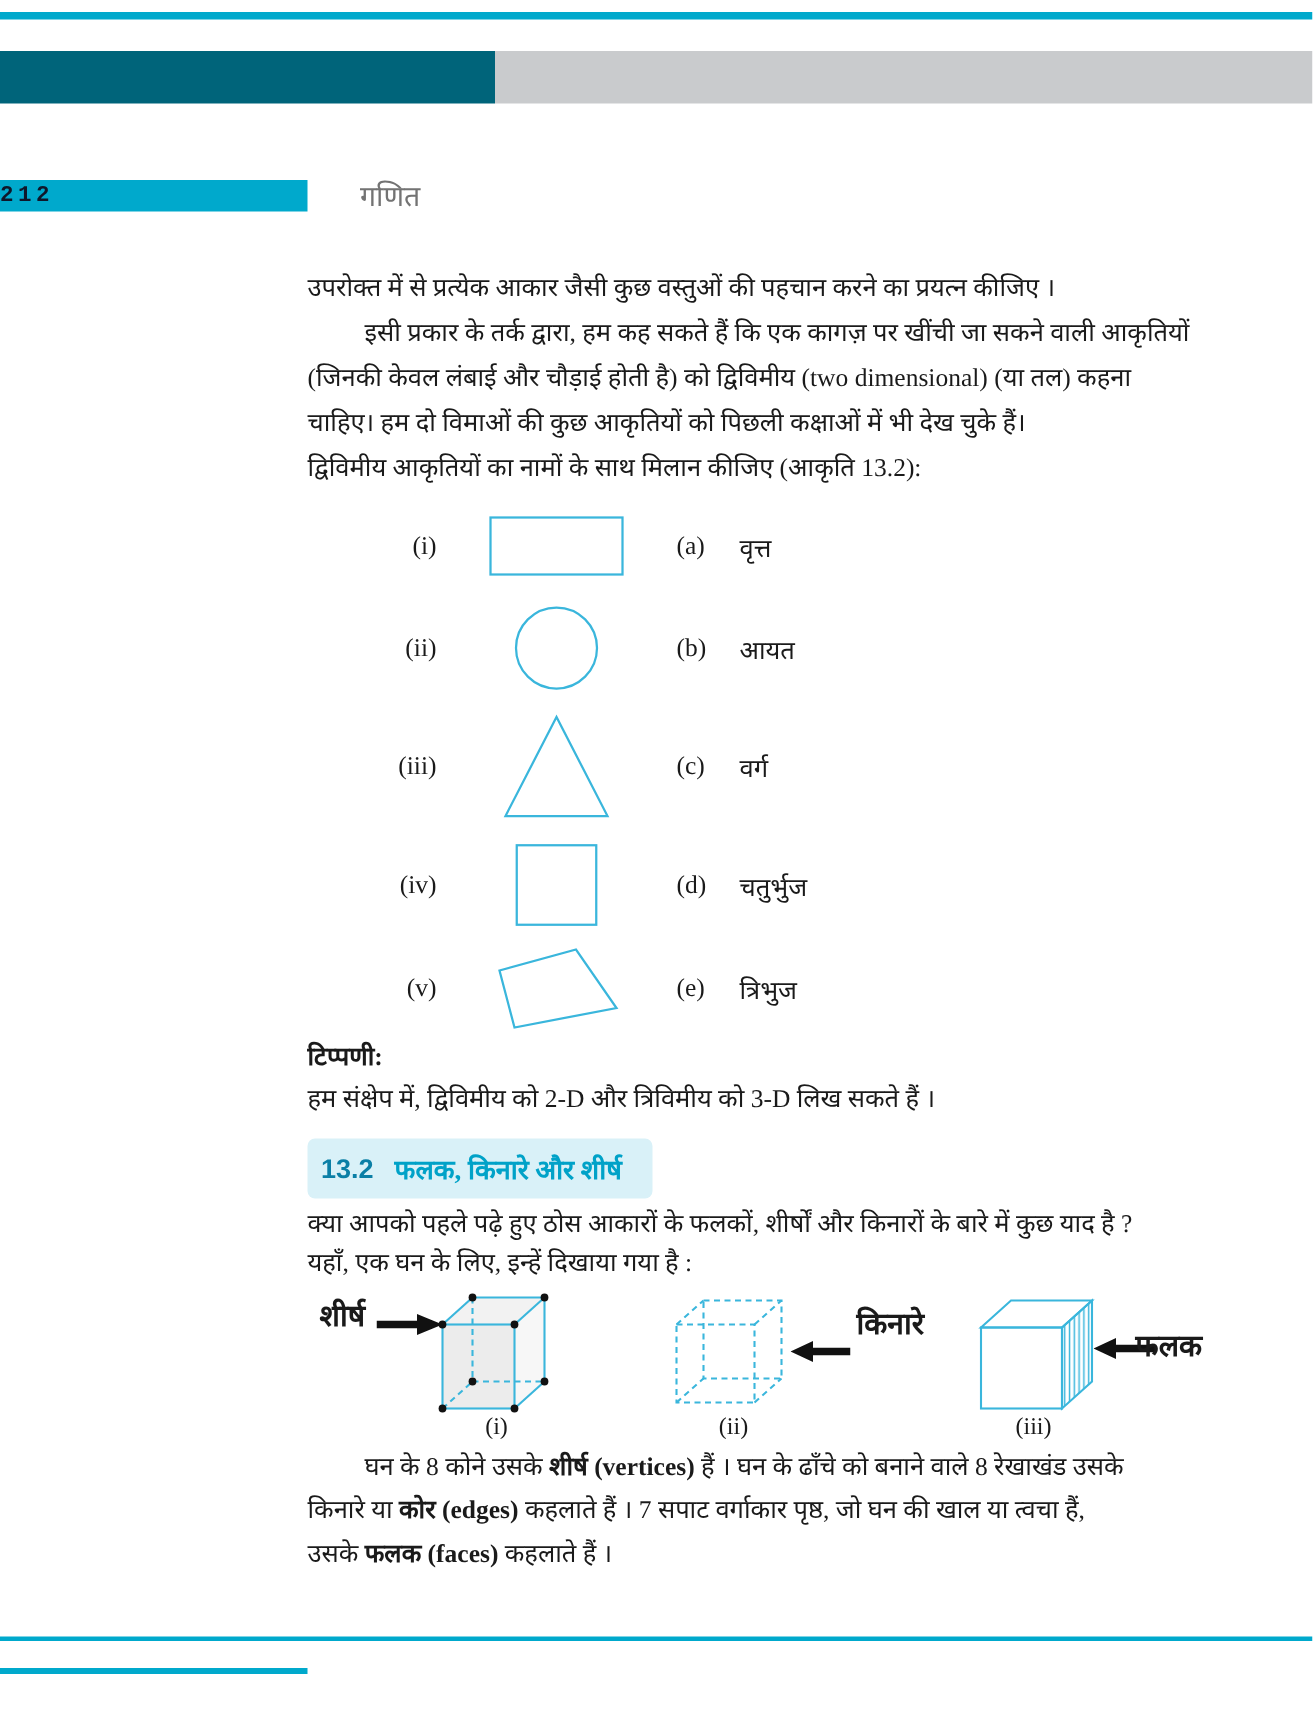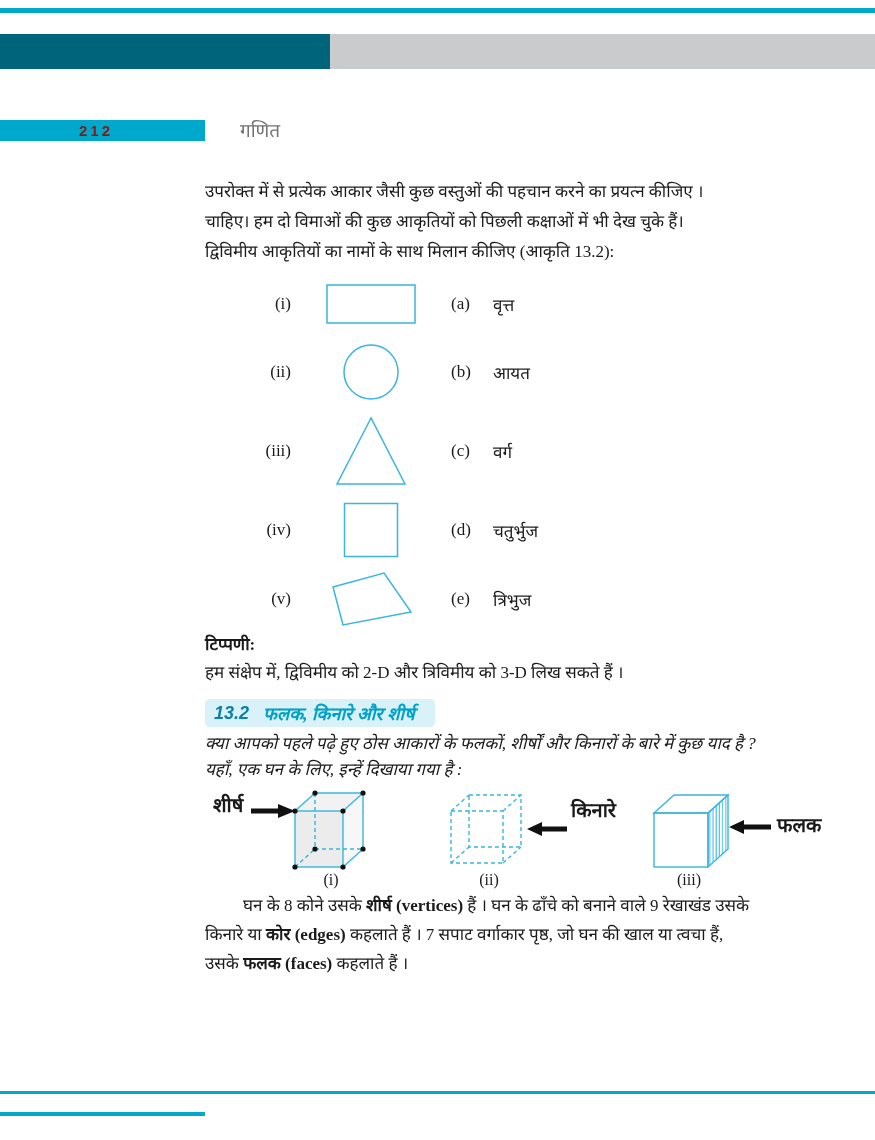--- a/index.html
+++ b/index.html
@@ -19,9 +19,9 @@
   .band-gray { flex:1; height:100%; background:var(--band-gray); }
   .page-header { position:absolute; top:117px; left:0; display:flex; align-items:center; }
   .page-number-box {
-    width:205px; height:21px; background:var(--accent); color:#7f1d1d;
-    font-family:Liberation Sans, sans-serif; font-weight:bold; font-size:15px;
-    letter-spacing:3px; text-align:center; padding-right:13px; line-height:21px;
+    width:205px; height:21px; background:var(--accent); color:#0f172a;
+    font-family:Liberation Mono, monospace; font-weight:bold; font-size:15px;
+    letter-spacing:3px; text-align:left; padding-right:13px; line-height:21px;
   }
   .header-title { margin-left:35px; font-size:19px; color:#737373; }
   .content { position:absolute; left:205px; top:152px; width:618px; font-size:17px;margin-top:25px; }

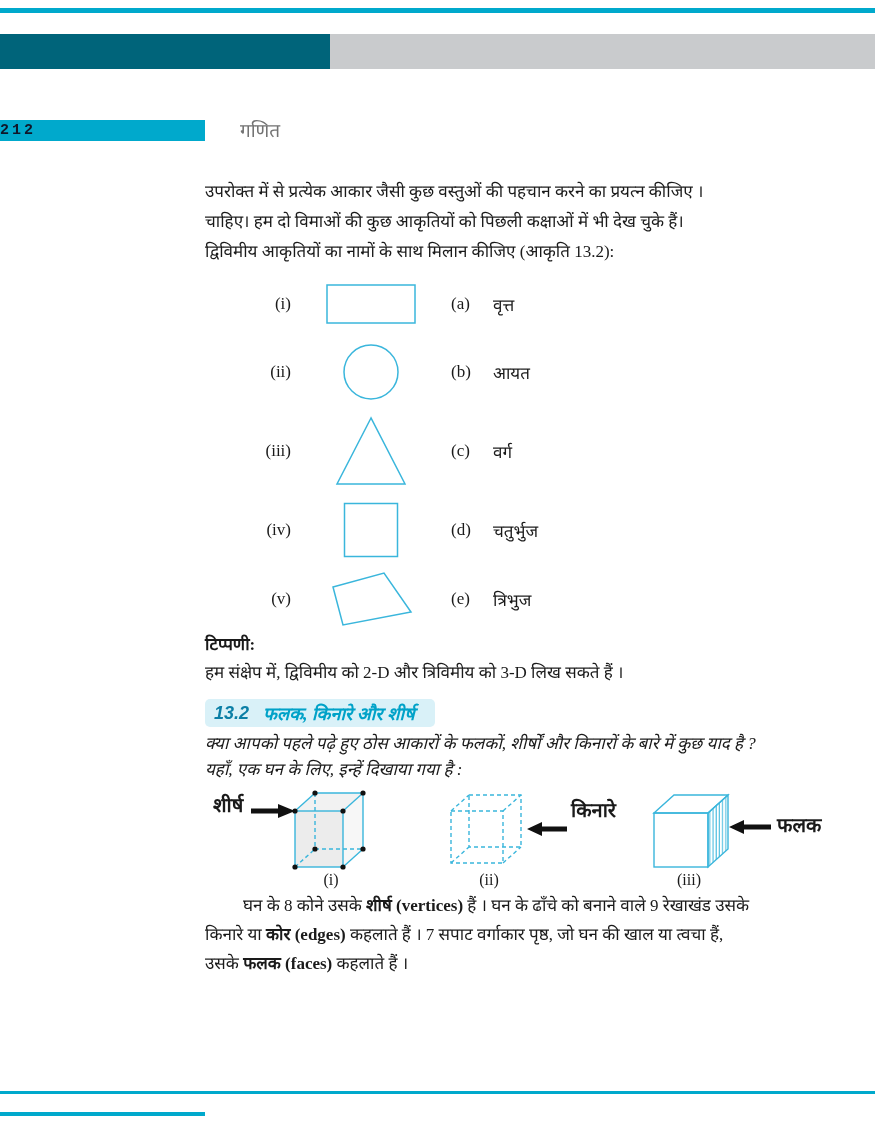--- a/index.html
+++ b/index.html
@@ -78,6 +78,7 @@
   <div class="content">
 
     <div class="t-line">उपरोक्त में से प्रत्येक आकार जैसी कुछ वस्तुओं की पहचान करने का प्रयत्न कीजिए ।</div>
+    <div class="t-line indent">इसी प्रकार के तर्क द्वारा, हम कह सकते हैं कि एक कागज़ पर खींची जा सकने वाली आकृतियों</div>
     <div class="t-line">चाहिए। हम दो विमाओं की कुछ आकृतियों को पिछली कक्षाओं में भी देख चुके हैं।</div>
     <div class="t-line">द्विविमीय आकृतियों का नामों के साथ मिलान कीजिए (आकृति 13.2):</div>
 

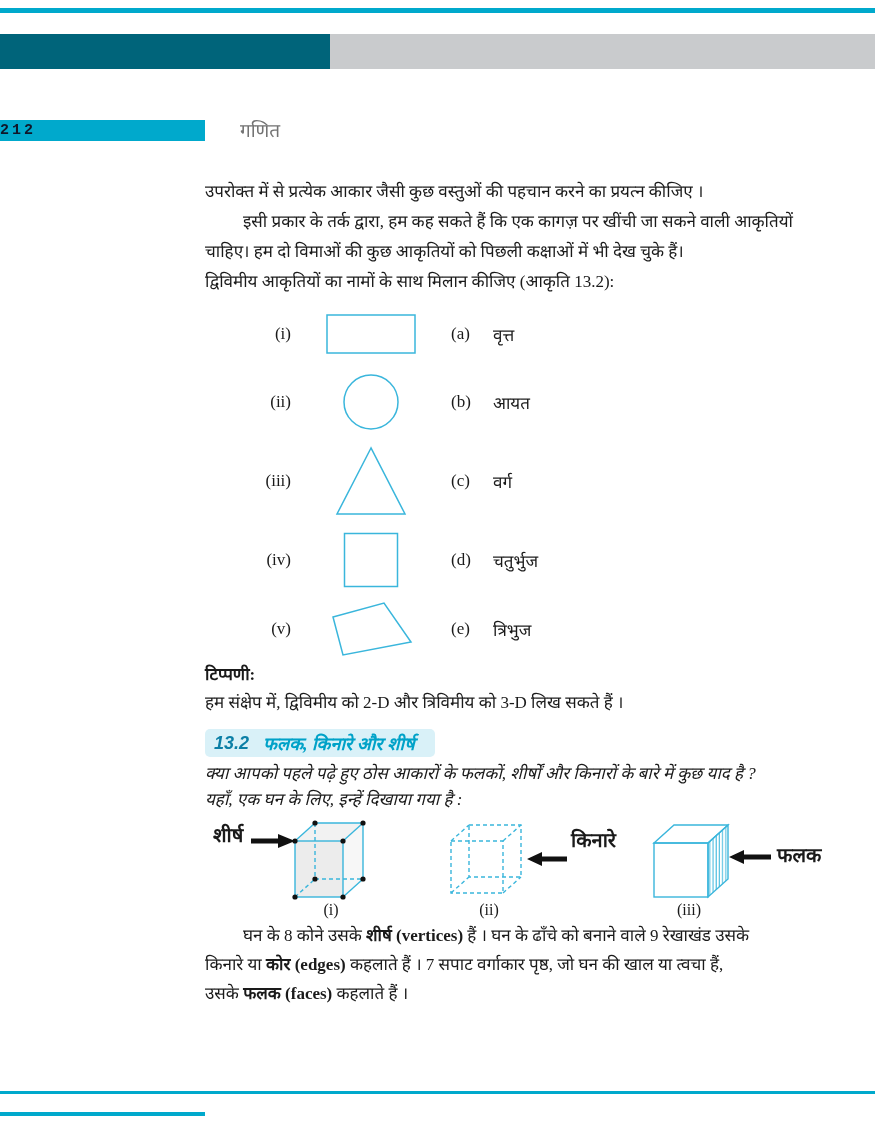--- a/index.html
+++ b/index.html
@@ -79,6 +79,7 @@
 
     <div class="t-line">उपरोक्त में से प्रत्येक आकार जैसी कुछ वस्तुओं की पहचान करने का प्रयत्न कीजिए ।</div>
     <div class="t-line indent">इसी प्रकार के तर्क द्वारा, हम कह सकते हैं कि एक कागज़ पर खींची जा सकने वाली आकृतियों</div>
+    <div class="t-line">(जिनकी केवल लंबाई और चौड़ाई होती है) को द्विविमीय (two dimensional) (या तल) कहना</div>
     <div class="t-line">चाहिए। हम दो विमाओं की कुछ आकृतियों को पिछली कक्षाओं में भी देख चुके हैं।</div>
     <div class="t-line">द्विविमीय आकृतियों का नामों के साथ मिलान कीजिए (आकृति 13.2):</div>
 

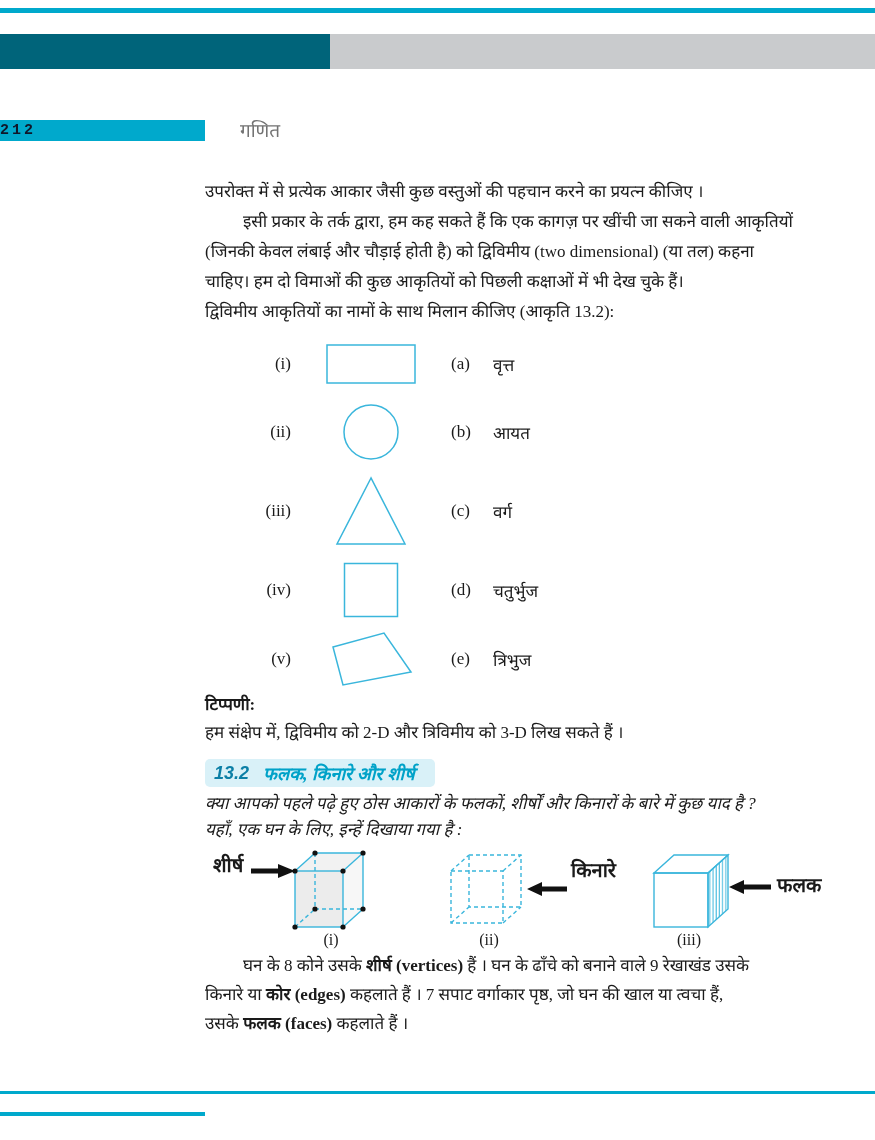--- a/index.html
+++ b/index.html
@@ -38,8 +38,8 @@
   .note-label { font-weight:bold; width:85px; flex:none; }
   .section-row { margin-top:12px; }
   .section-head {
-    height:28px; background:var(--section-bg); border-radius:5px;
-    display:inline-flex; align-items:center; padding:0 20px 0 9px;font-style:italic;
+    height:40px; background:var(--section-bg); border-radius:5px;
+    display:inline-flex; align-items:center; padding:0 20px 0 9px;
   }
   .section-num { font-family:"Liberation Sans", sans-serif; font-weight:bold; font-size:18px; color:var(--section-number); }
   .section-title { margin-left:14px; font-weight:bold; font-size:18px; color:var(--section-title); }

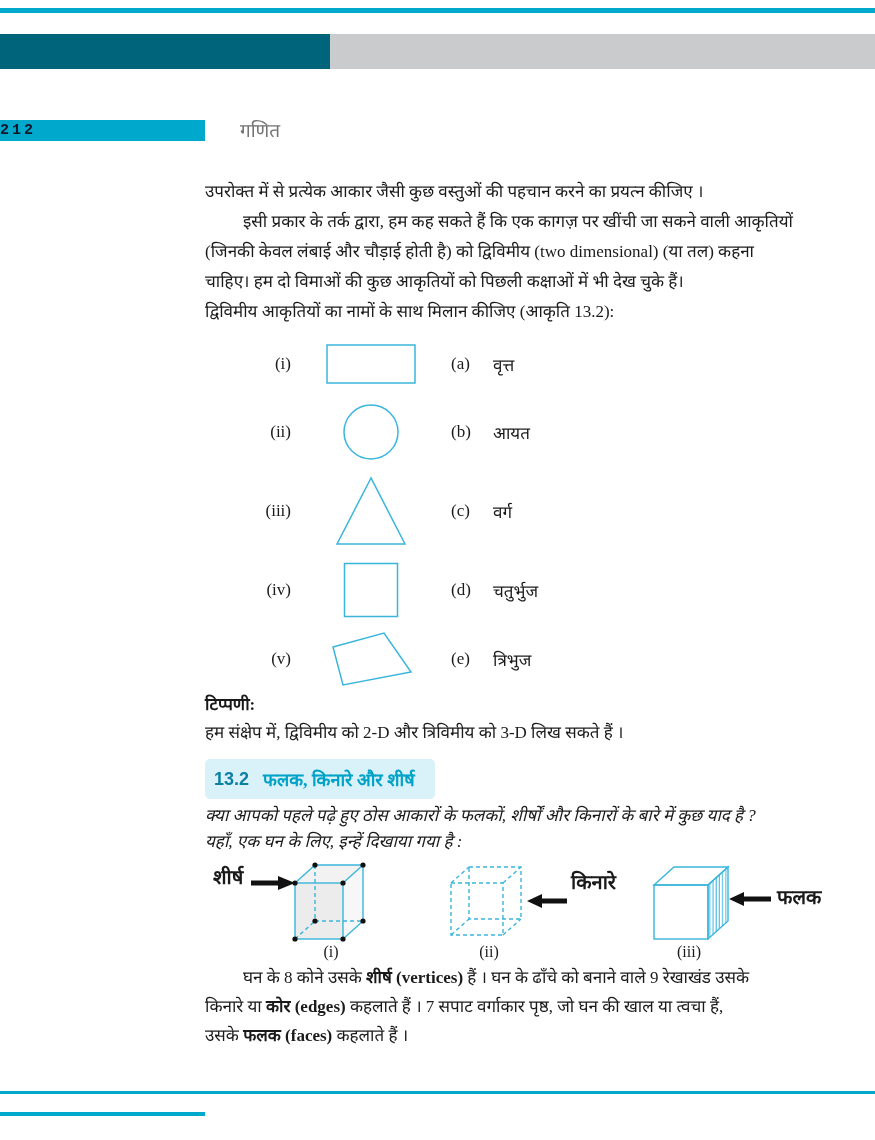--- a/index.html
+++ b/index.html
@@ -44,7 +44,7 @@
   .section-num { font-family:"Liberation Sans", sans-serif; font-weight:bold; font-size:18px; color:var(--section-number); }
   .section-title { margin-left:14px; font-weight:bold; font-size:18px; color:var(--section-title); }
   .faces-intro { margin-top:4px; }
-  .fi-line { line-height:26px;font-style:italic; }
+  .fi-line { line-height:26px; }
   .figures { position:relative; height:108px; margin-top:0; }
   .fig-label { position:absolute; font-weight:bold; font-size:20px; }
   .fig-sub { position:absolute; top:88px; width:44px; text-align:center; font-size:16px; }

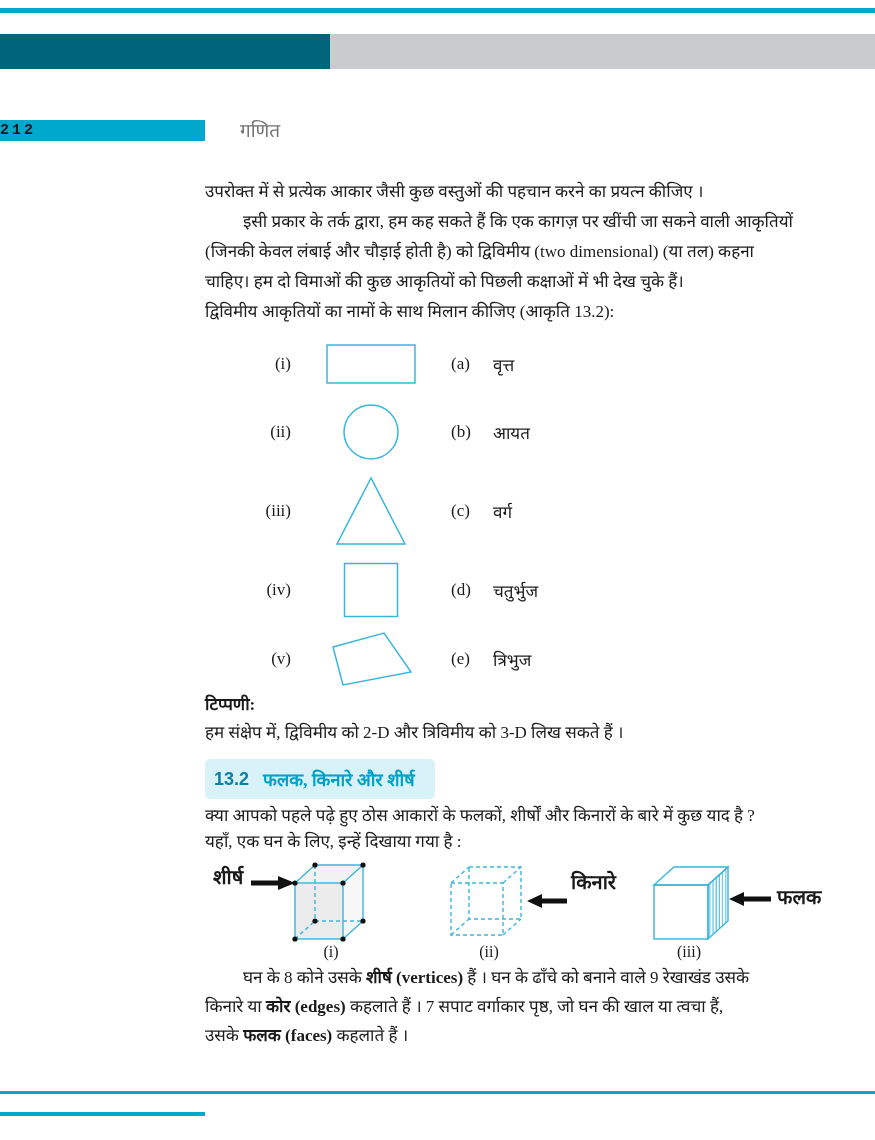--- a/index.html
+++ b/index.html
@@ -229,7 +229,7 @@
       <svg class="arrow" style="left:524px; top:36px;" width="42" height="16" viewBox="0 0 42 16">
         <polygon points="42,5.5 15,5.5 15,1 0,8 15,15 15,10.5 42,10.5" fill="#111"></polygon>
       </svg>
-      <span class="fig-label" style="left:572px; top:28px;text-align:center;">फलक</span>
+      <span class="fig-label" style="left:552px; top:28px;text-align:center;">फलक</span>
 
       <span class="fig-sub" style="left:104px;">(i)</span>
       <span class="fig-sub" style="left:262px;">(ii)</span>

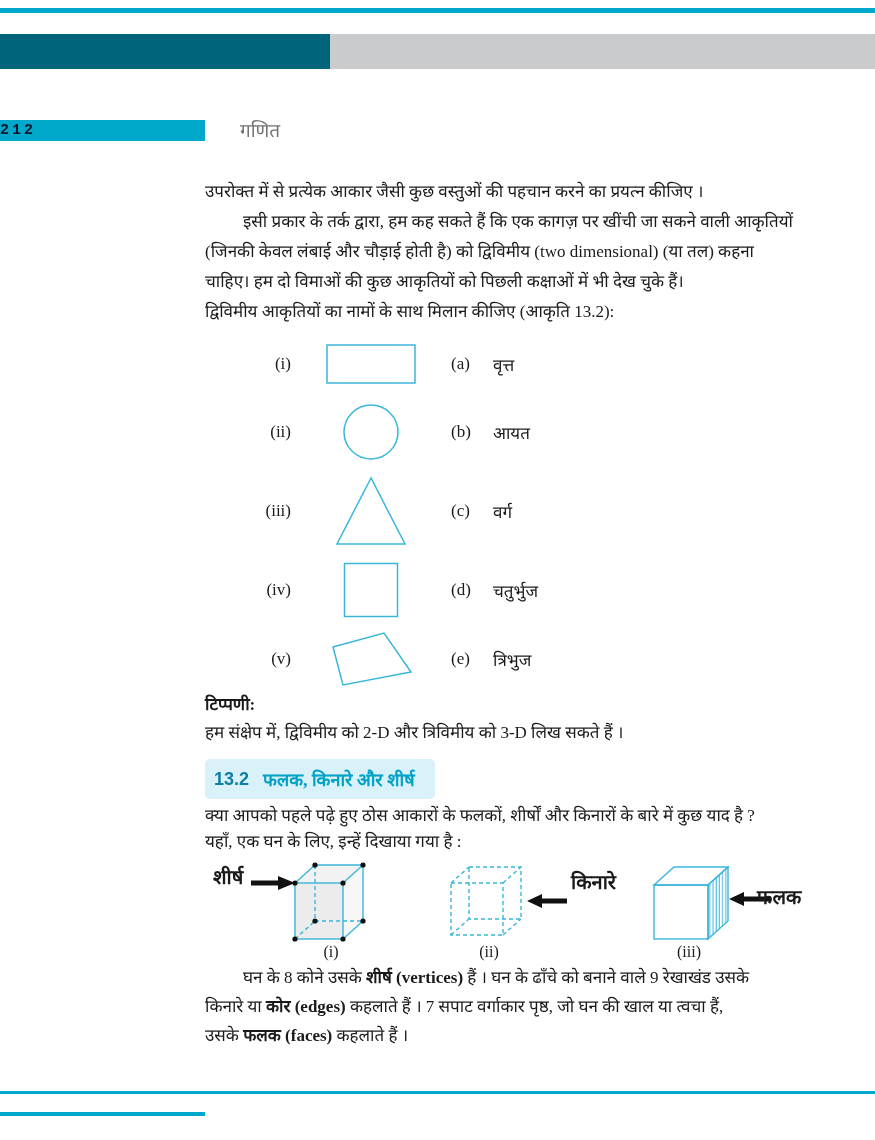--- a/index.html
+++ b/index.html
@@ -239,7 +239,7 @@
 
     <div class="faces-para">
       <div class="fp-line indent">
-        <span>घन के 8 कोने उसके </span><span class="b-seg">शीर्ष (vertices)</span><span> हैं । घन के ढाँचे को बनाने वाले 9 रेखाखंड उसके</span>
+        <span>घन के 8 कोने उसके </span><span class="b-seg">शीर्ष (vertices)</span><span> हैं । घन के ढाँचे को बनाने वाले 8 रेखाखंड उसके</span>
       </div>
       <div class="fp-line">
         <span>किनारे या </span><span class="b-seg">कोर (edges)</span><span> कहलाते हैं । 7 सपाट वर्गाकार पृष्ठ, जो घन की खाल या त्वचा हैं,</span>

